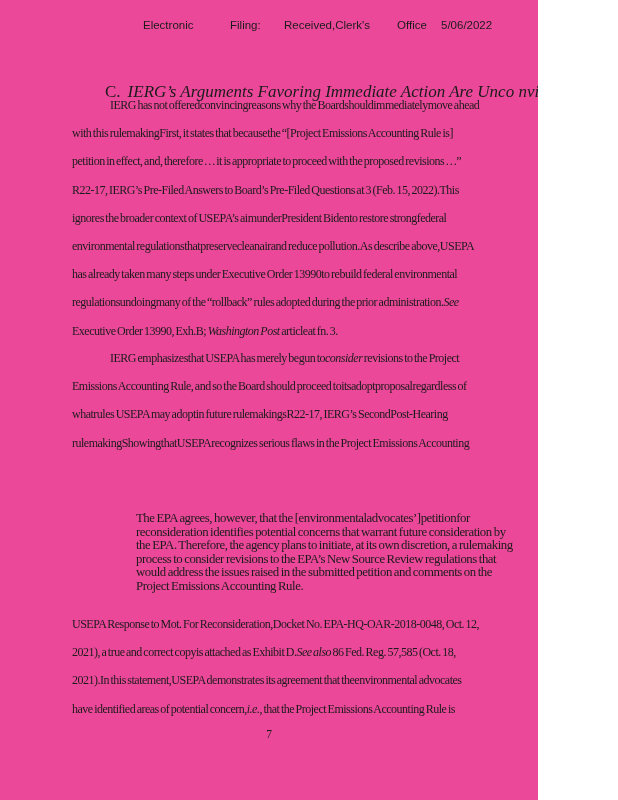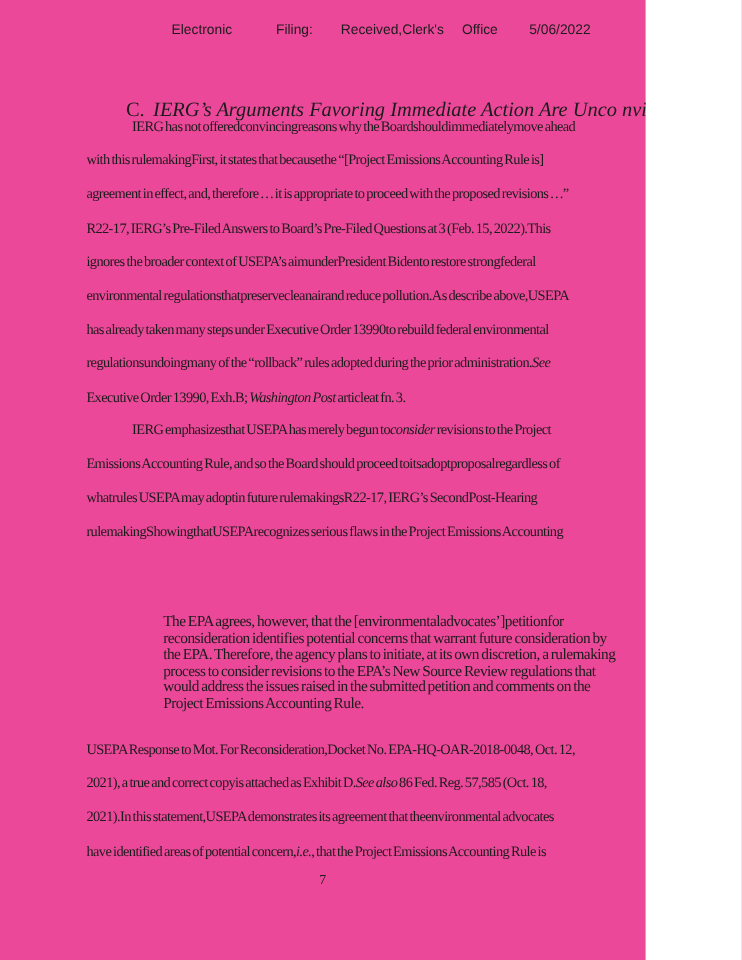--- a/index.html
+++ b/index.html
@@ -12,7 +12,7 @@
     font-family:"Liberation Sans", sans-serif;font-size:11.5px;color:#1b1b1b;
   }
   .header span{position:absolute;top:0;white-space:nowrap;}
-  .hp0{left:143px}.hp1{left:230px}.hp2{left:284px}.hp3{left:385px}.hp4{left:441px}
+  .hp0{left:143px}.hp1{left:230px}.hp2{left:284px}.hp3{left:397px}.hp4{left:441px}
   .heading{position:absolute;top:71px;left:105px;font-size:17px;white-space:nowrap;margin-top:11px;}
   .heading .hnum{font-style:normal;margin-right:7px;}
   .heading .htitle{font-style:italic;}

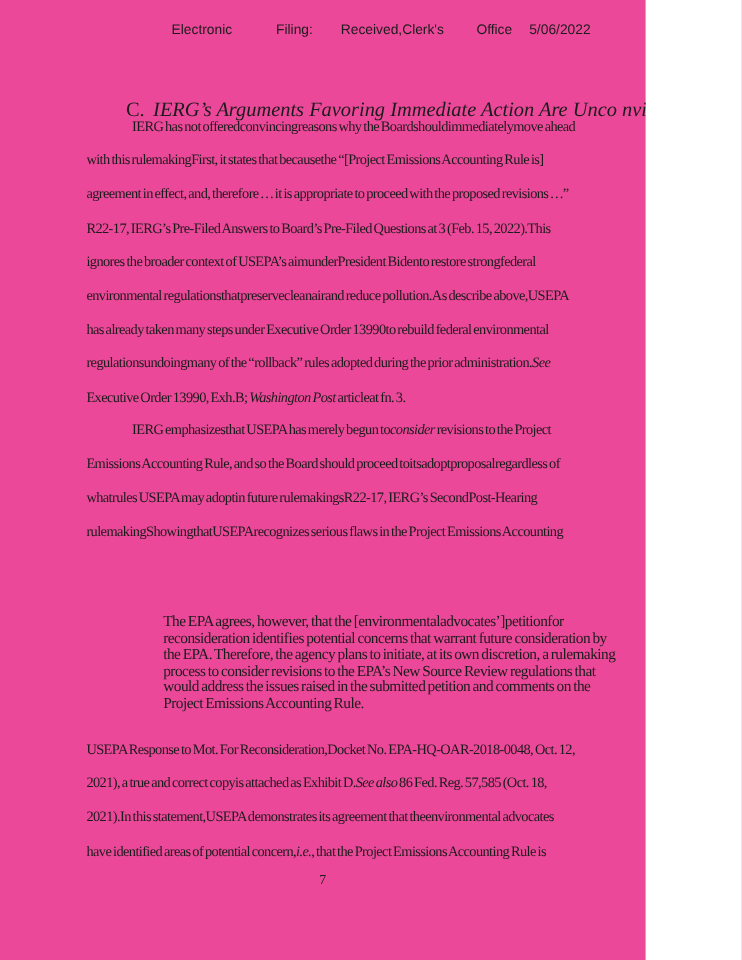--- a/index.html
+++ b/index.html
@@ -56,7 +56,7 @@
   <div class="para p1 indent">
       <div class="line"><span>IERG has not offeredconvincingreasons why the Boardshouldimmediatelymove ahead</span></div>
       <div class="line"><span>with this rulemakingFirst, it states that becausethe “[Project Emissions Accounting Rule is]</span></div>
-      <div class="line"><span>agreement in effect, and, therefore . . . it is appropriate to proceed with the proposed revisions . . .”</span></div>
+      <div class="line"><span>petition in effect, and, therefore . . . it is appropriate to proceed with the proposed revisions . . .”</span></div>
       <div class="line"><span>R22-17, IERG’s Pre-Filed Answers to Board’s Pre-Filed Questions at 3 (Feb. 15, 2022).This</span></div>
       <div class="line"><span>ignores the broader context of USEPA’s aimunderPresident Bidento restore strongfederal</span></div>
       <div class="line"><span>environmental regulationsthatpreservecleanairand reduce pollution.As describe above,USEPA</span></div>

